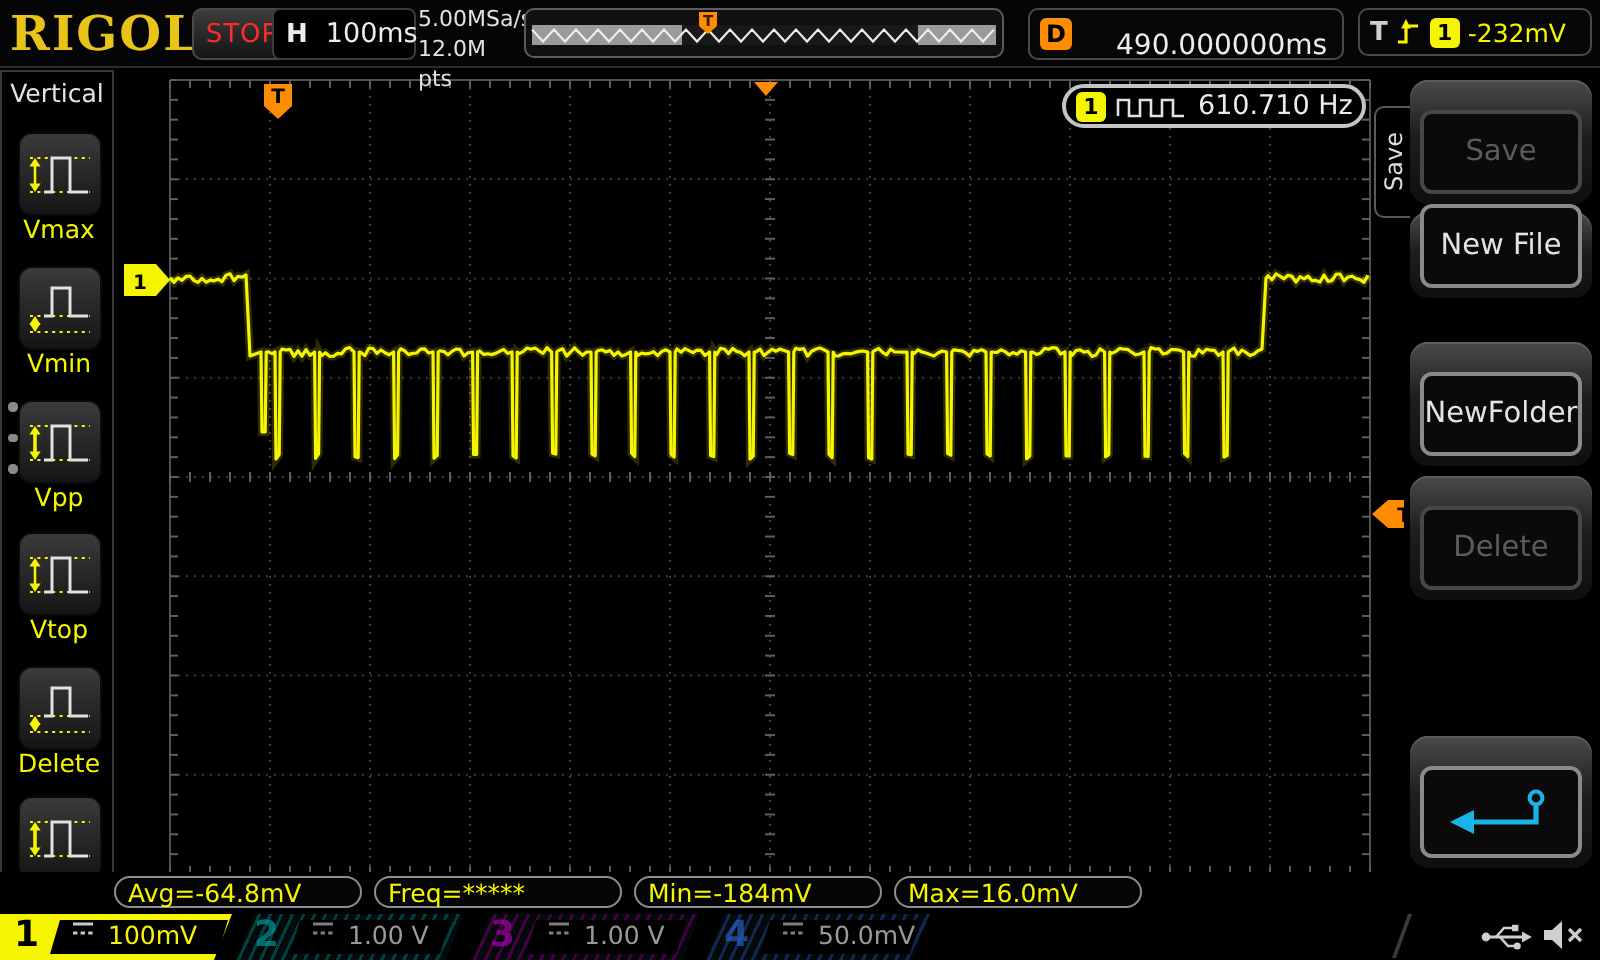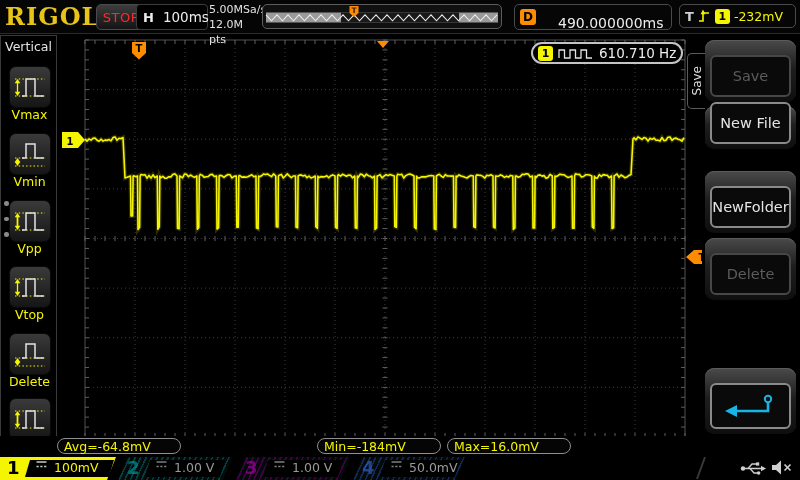--- a/index.html
+++ b/index.html
@@ -589,6 +589,7 @@
 
   <div id="bottom">
     <div class="mcell" style="left:57px">Avg=-64.8mV</div>
+    <div class="mcell" style="left:187px">Freq=*****</div>
     <div class="mcell" style="left:317px">Min=-184mV</div>
     <div class="mcell" style="left:447px">Max=16.0mV</div>
 

